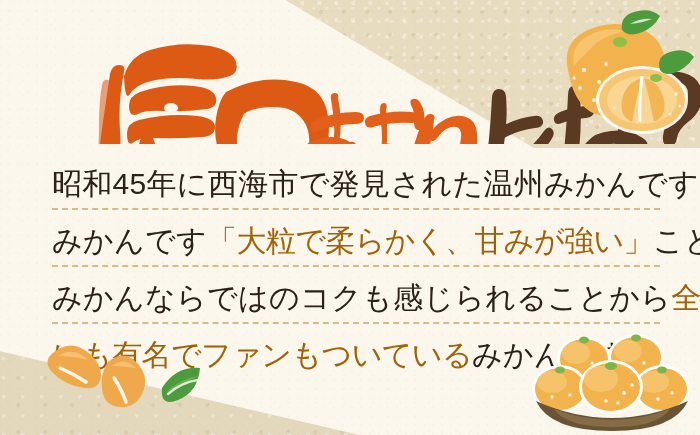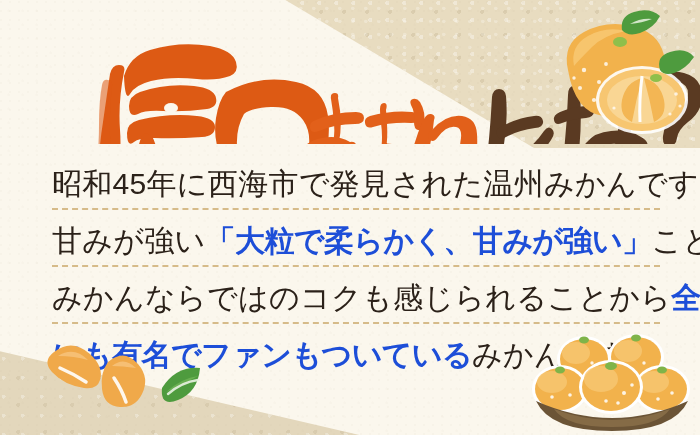--- a/index.html
+++ b/index.html
@@ -183,7 +183,7 @@
     <div class="divider"></div>
 
     <div class="text-line">
-      <span>甘みが強い</span><span class="hl">「大粒で柔らかく、甘みが強い」</span><span>こと。</span>
+      <span>みかんです</span><span class="hl">「大粒で柔らかく、甘みが強い」</span><span>こと。</span>
     </div>
     <div class="divider"></div>
 

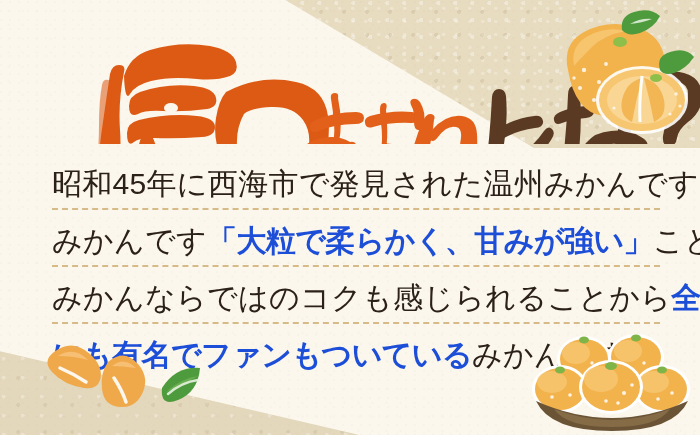--- a/index.html
+++ b/index.html
@@ -100,8 +100,8 @@
     font-family: "Liberation Sans", "DejaVu Sans", sans-serif;
   }
   .text-line .hl {
-    color: #1d4ed8;
-    font-weight: bold;
+    color: #a16207;
+    font-weight: normal;
     letter-spacing: -.6px;
   }
   .divider {

